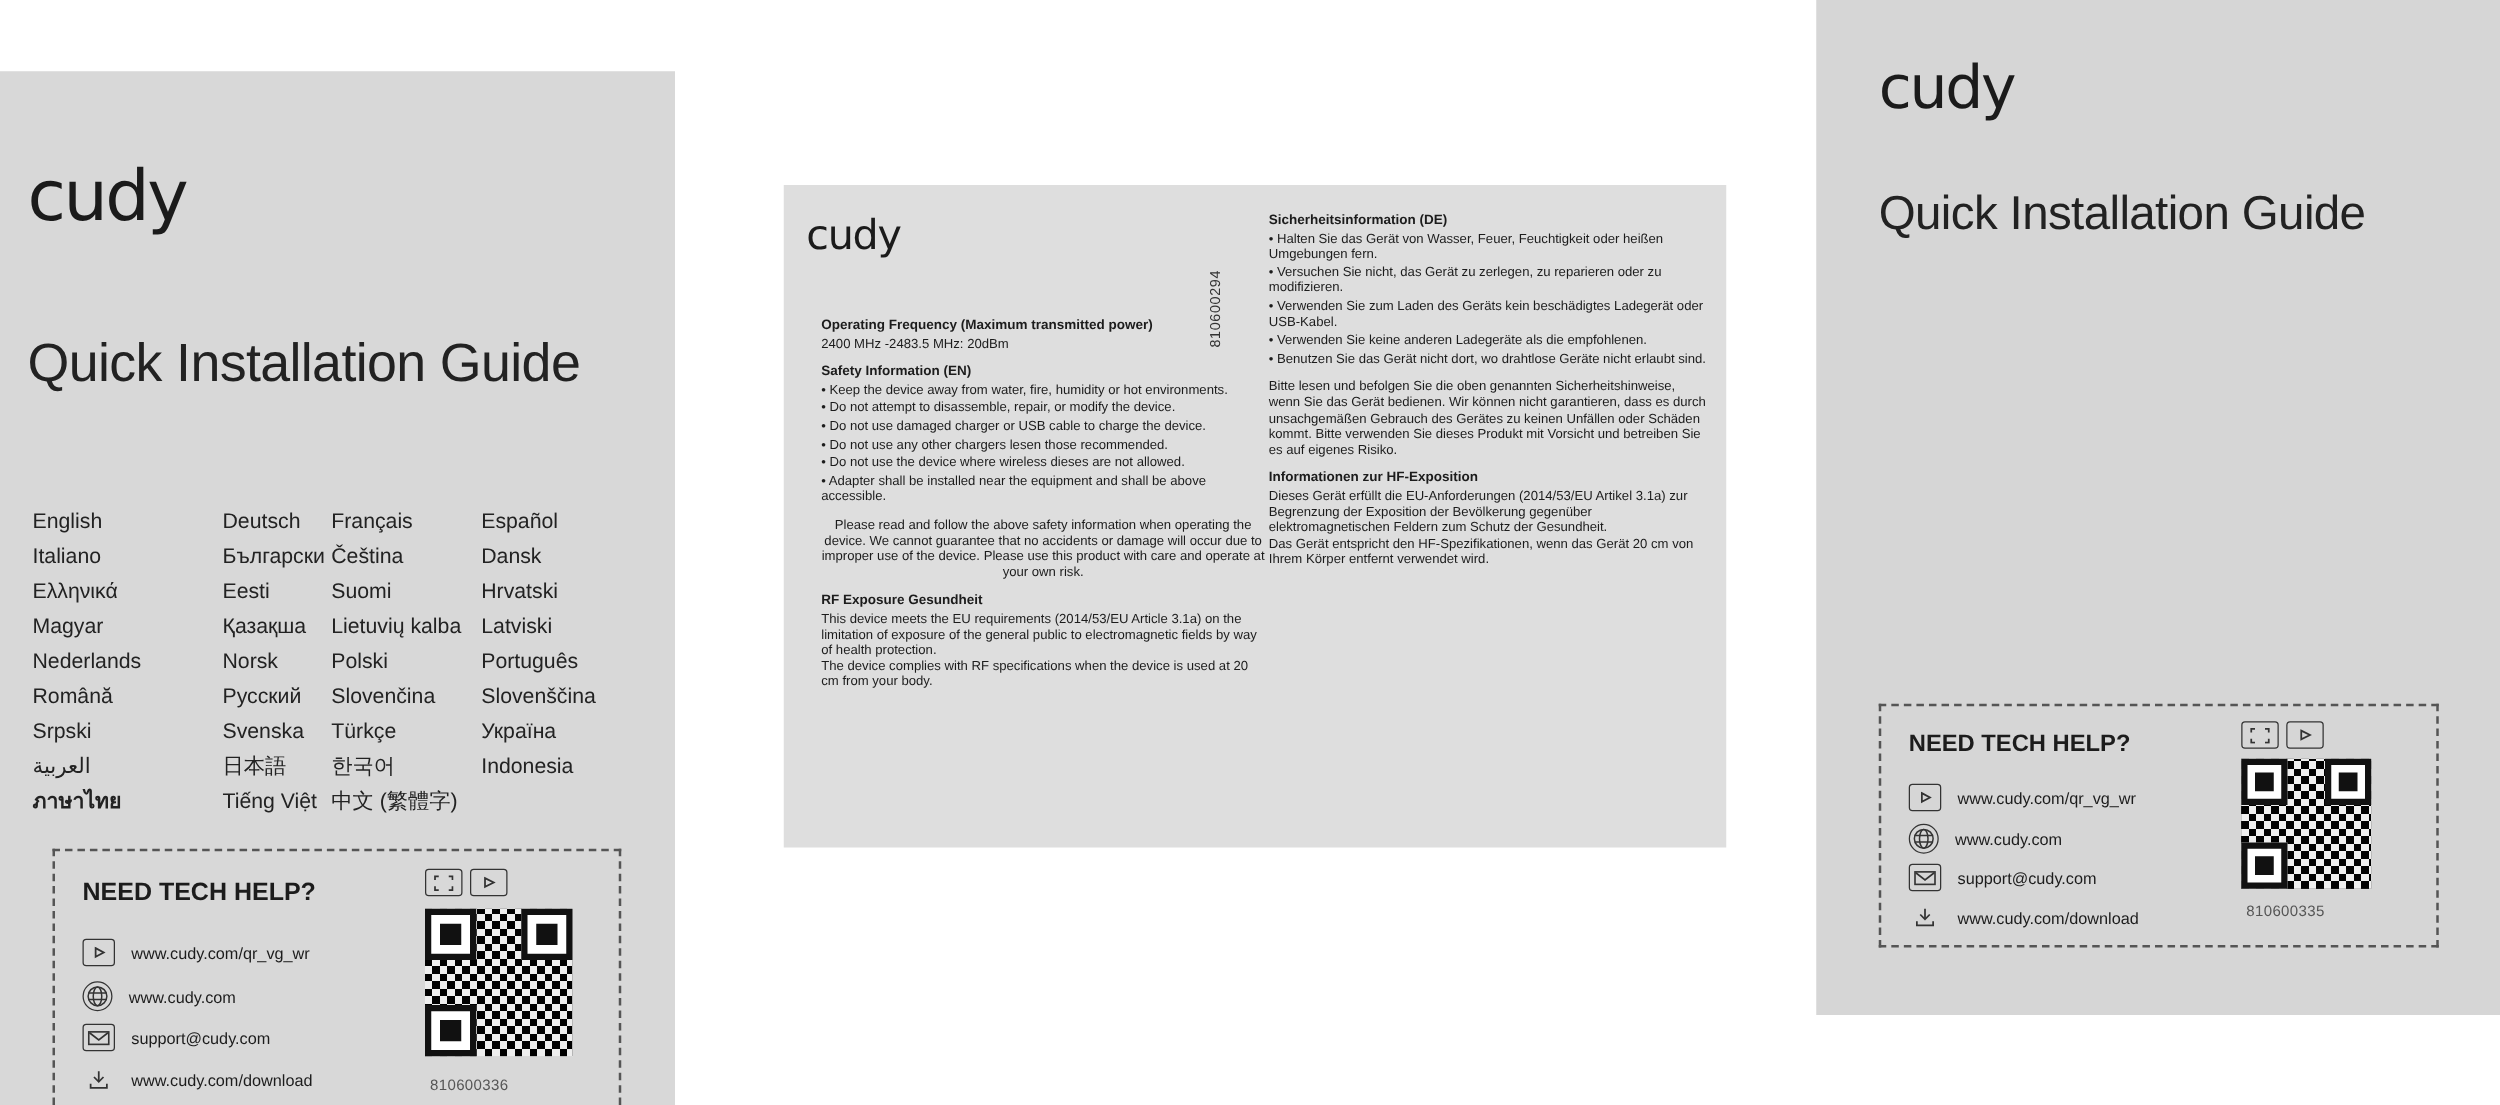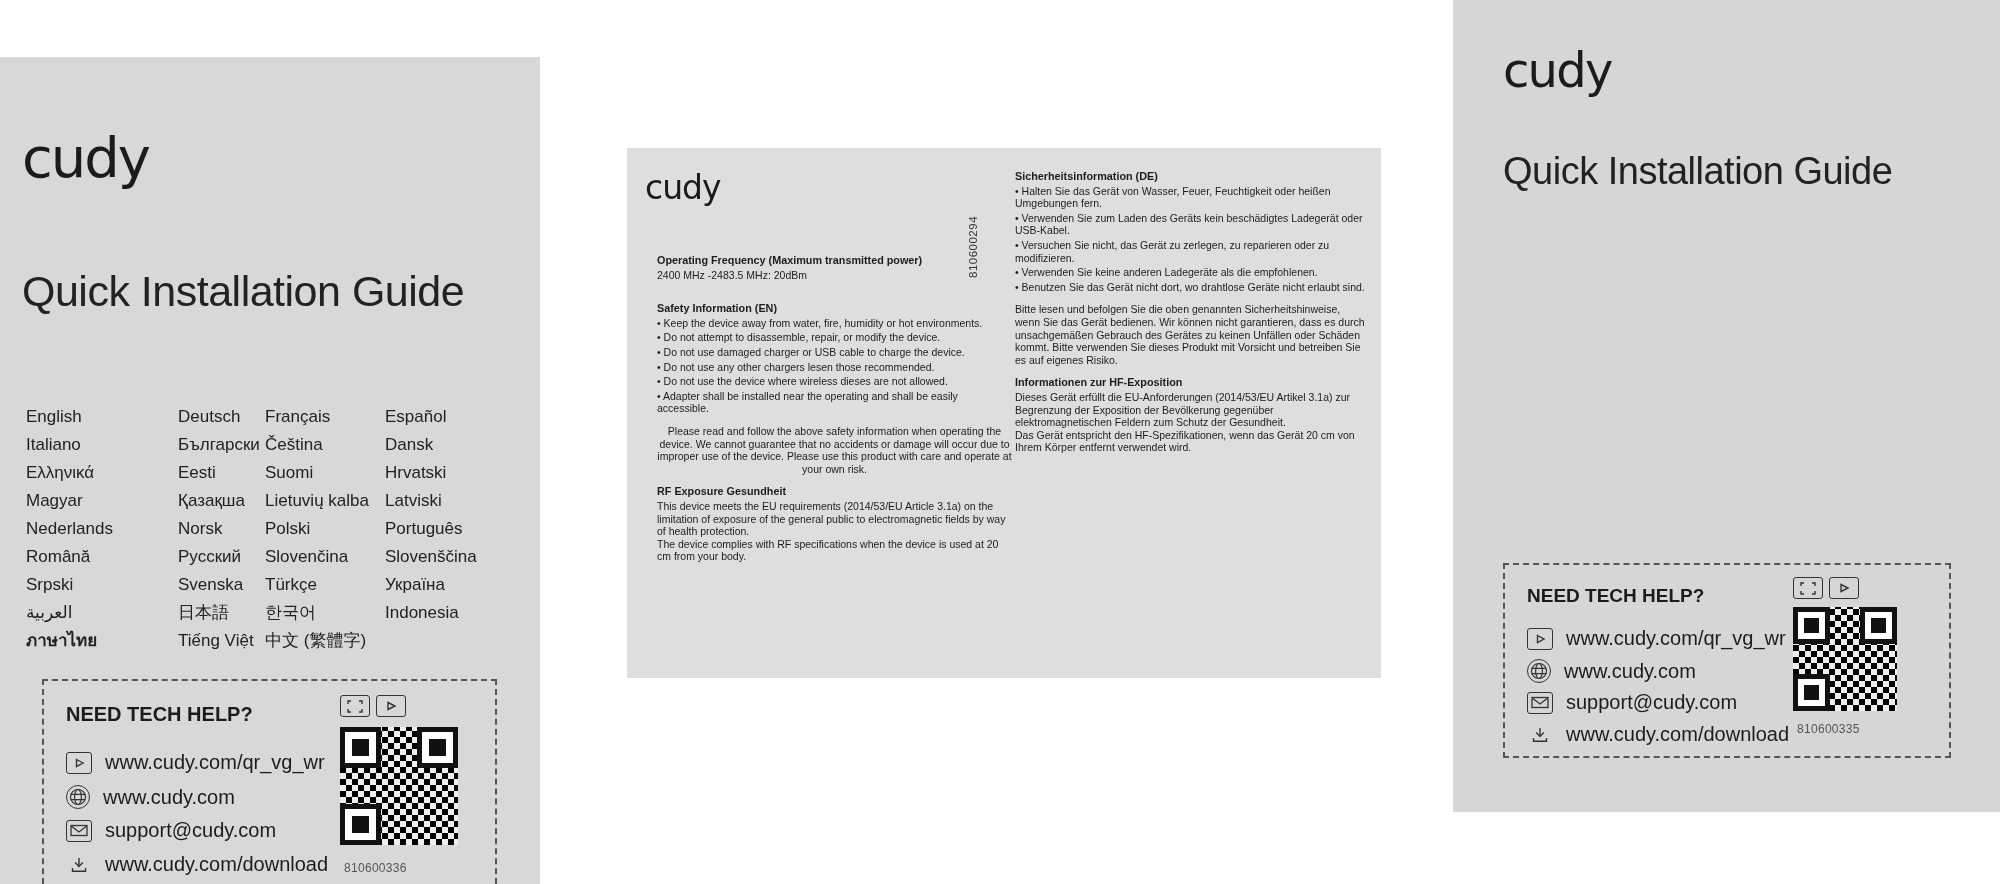--- a/index.html
+++ b/index.html
@@ -394,8 +394,8 @@
     <h4>Sicherheitsinformation (DE)</h4>
     <ul>
       <li>• Halten Sie das Gerät von Wasser, Feuer, Feuchtigkeit oder heißen Umgebungen fern.</li>
+      <li>• Versuchen Sie nicht, das Gerät zu zerlegen, zu reparieren oder zu modifizieren.</li>
       <li>• Verwenden Sie zum Laden des Geräts kein beschädigtes Ladegerät oder USB-Kabel.</li>
-      <li>• Versuchen Sie nicht, das Gerät zu zerlegen, zu reparieren oder zu modifizieren.</li>
       <li>• Verwenden Sie keine anderen Ladegeräte als die empfohlenen.</li>
       <li>• Benutzen Sie das Gerät nicht dort, wo drahtlose Geräte nicht erlaubt sind.</li>
     </ul>

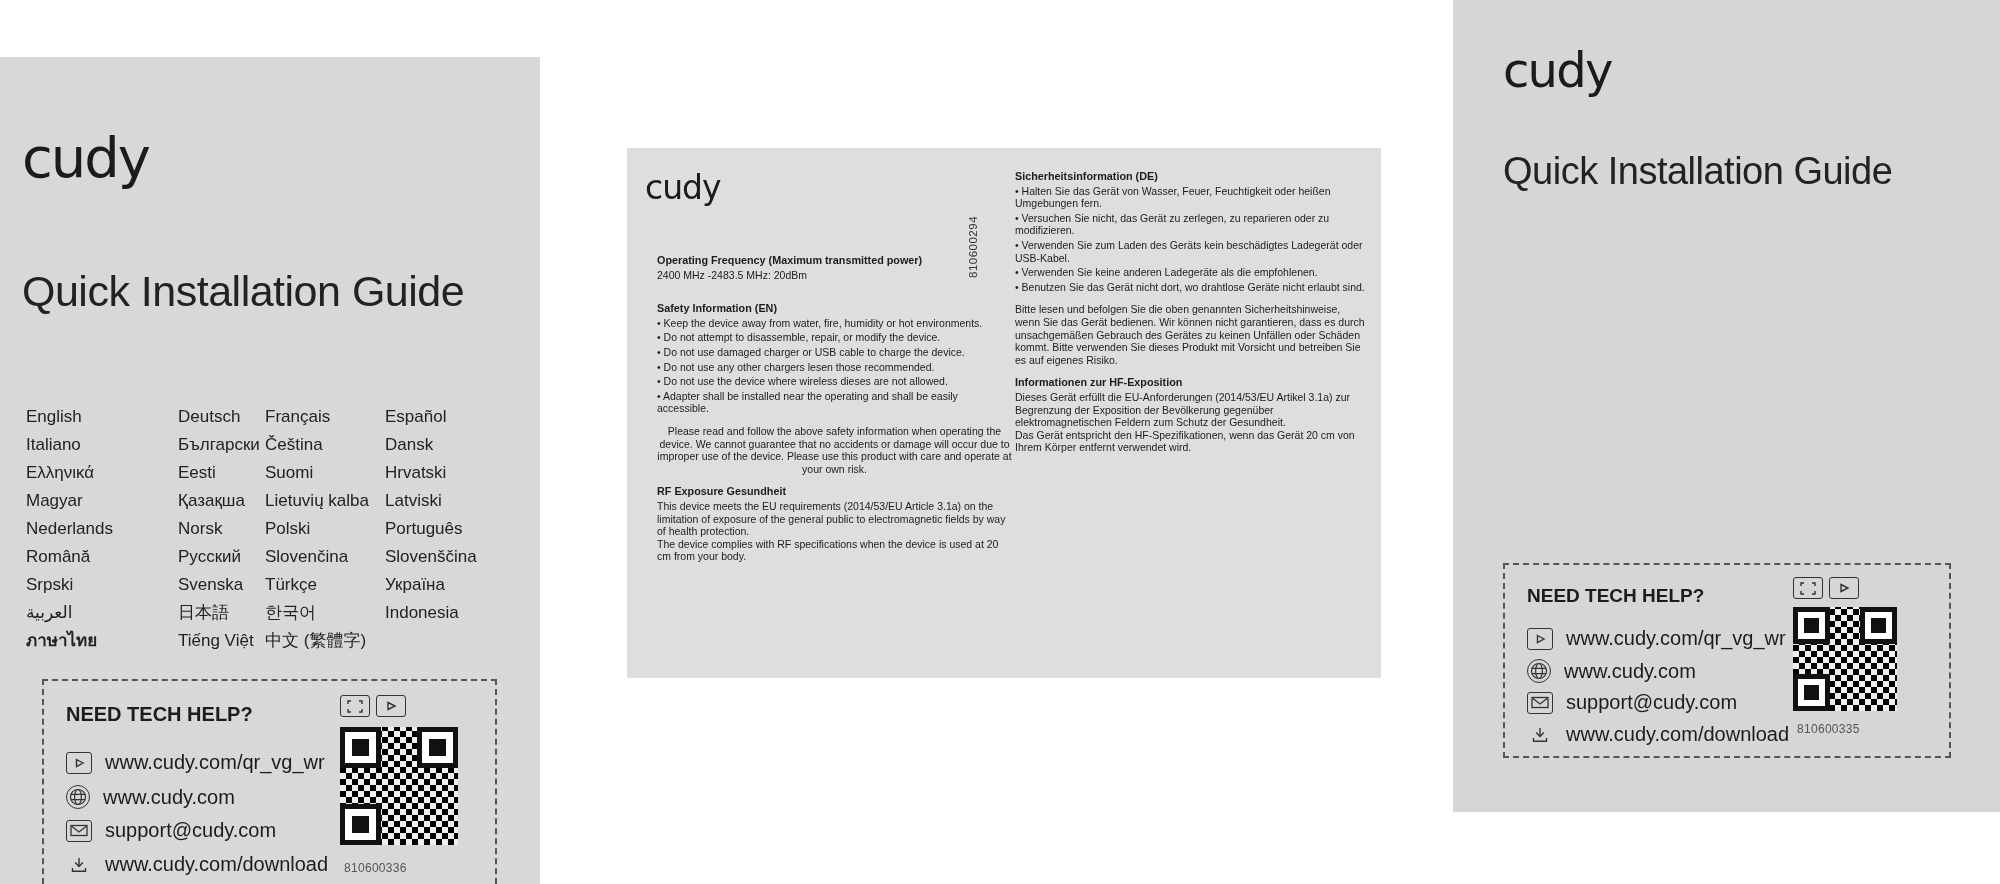--- a/index.html
+++ b/index.html
@@ -375,7 +375,7 @@
   <div class="col" style="left:30px; top:106px; width:355px;">
     <h4>Operating Frequency (Maximum transmitted power)</h4>
     <p>2400 MHz -2483.5 MHz: 20dBm</p>
-    <h4 style="margin-top:21px;">Safety Information (EN)</h4>
+    <h4 style="margin-top:10px;">Safety Information (EN)</h4>
     <ul>
       <li>• Keep the device away from water, fire, humidity or hot environments.</li>
       <li>• Do not attempt to disassemble, repair, or modify the device.</li>

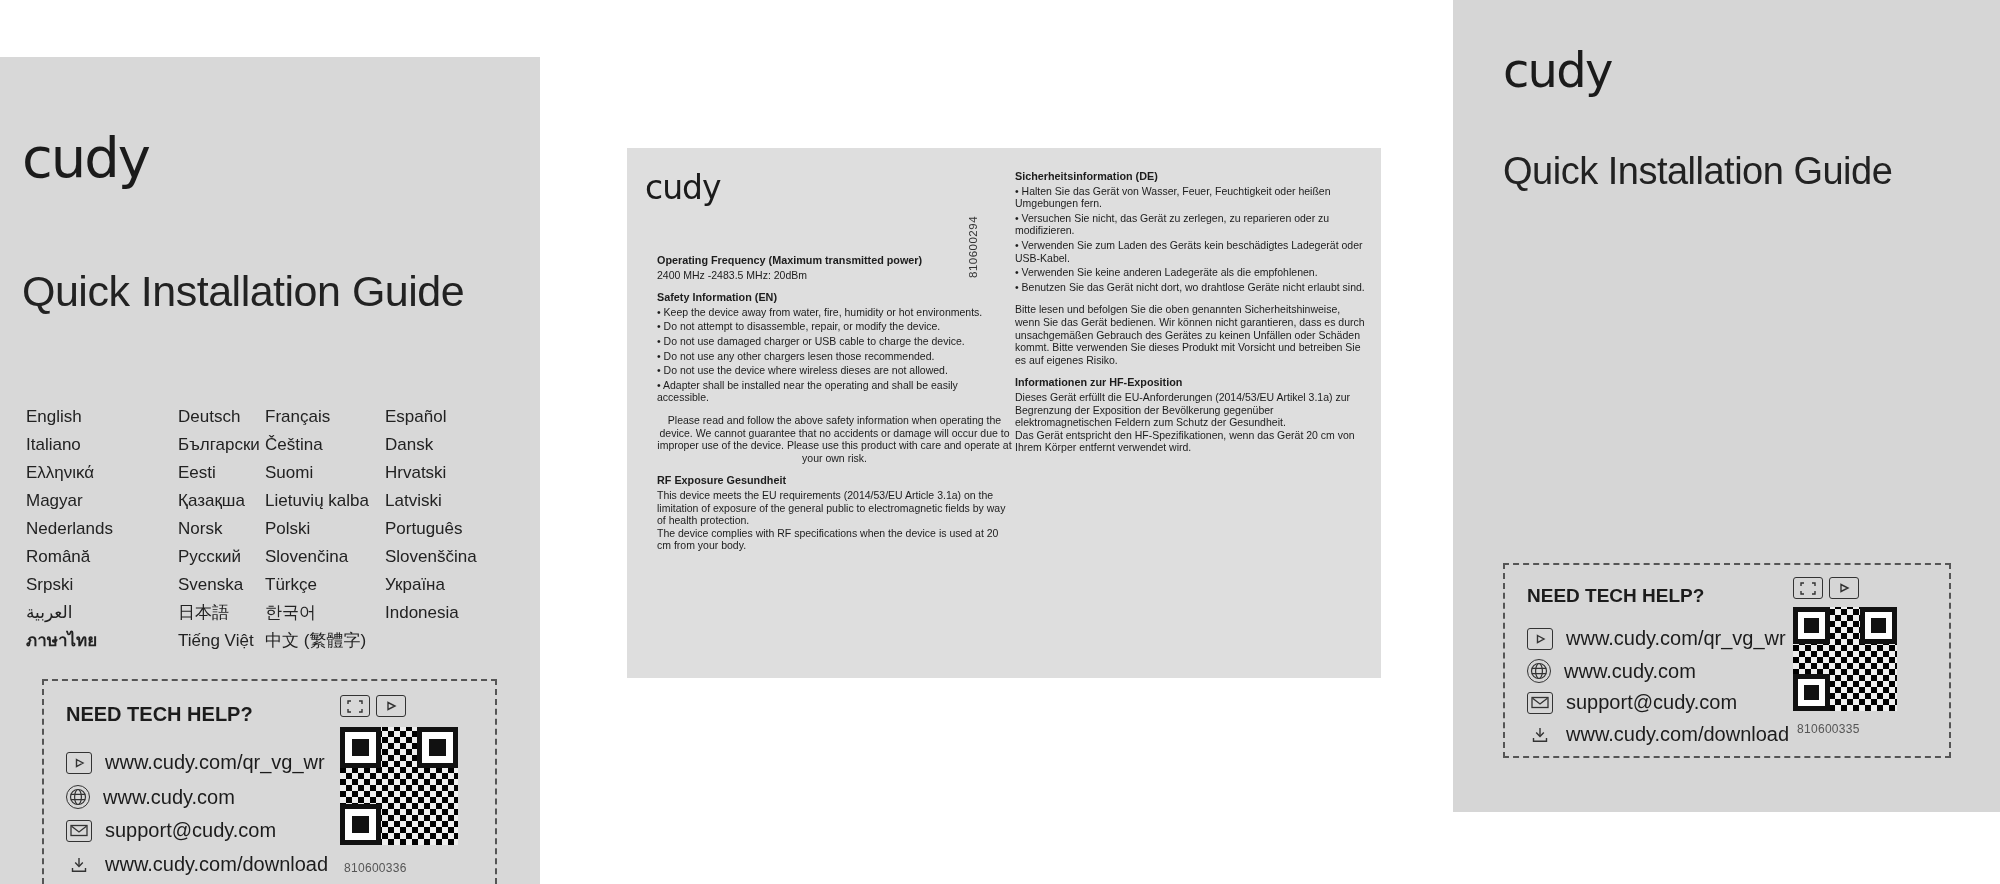--- a/index.html
+++ b/index.html
@@ -382,7 +382,7 @@
       <li>• Do not use damaged charger or USB cable to charge the device.</li>
       <li>• Do not use any other chargers lesen those recommended.</li>
       <li>• Do not use the device where wireless dieses are not allowed.</li>
-      <li>• Adapter shall be installed near the operating and shall be easily accessible.</li>
+      <li>• Adapter shall be installed near the equipment and shall be above accessible.</li>
     </ul>
     <p style="margin-top:10px;text-align:center;">Please read and follow the above safety information when operating the device. We cannot guarantee that no accidents or damage will occur due to improper use of the device. Please use this product with care and operate at your own risk.</p>
     <h4 style="margin-top:10px;">RF Exposure Gesundheit</h4>

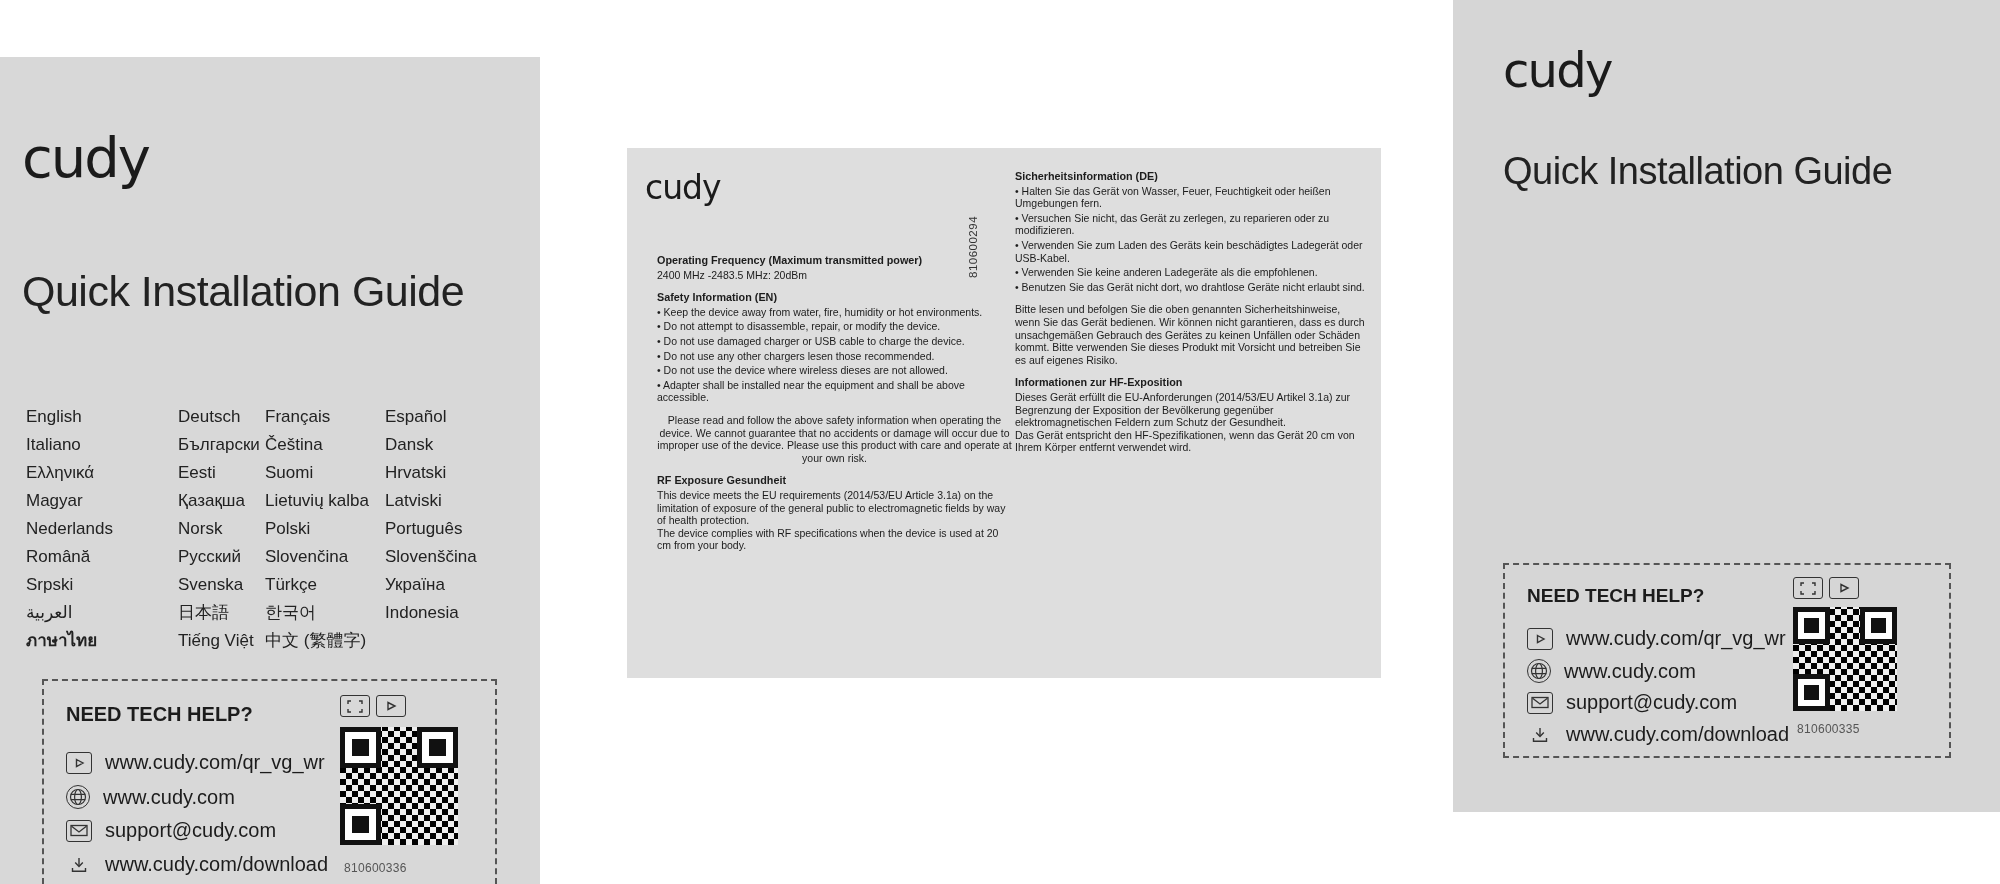--- a/index.html
+++ b/index.html
@@ -88,7 +88,7 @@
     display: flex;
     align-items: center;
     gap: 13px;
-    font-size: 20px;
+    font-size: 13px;
     color: #1c1c1c;
   }
   .icon-box {

